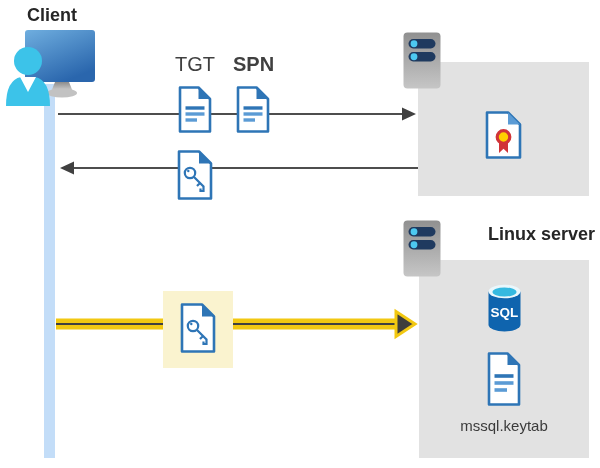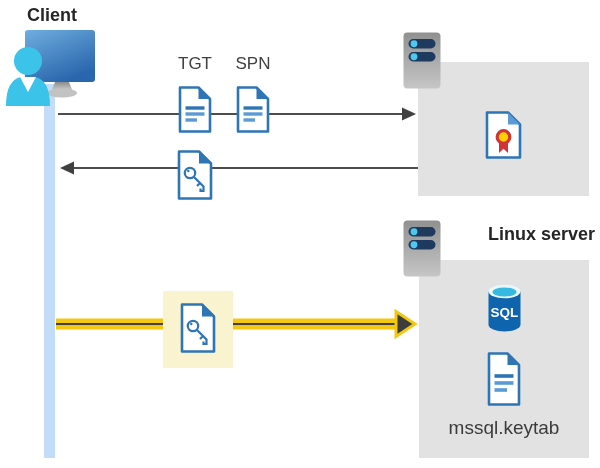--- a/index.html
+++ b/index.html
@@ -20,7 +20,7 @@
     line-height: 22px;
   }
   .small-label {
-    font-size: 17px;
+    font-size: 20px;
     color: #404040;
     text-align: center;
     line-height: 20px;

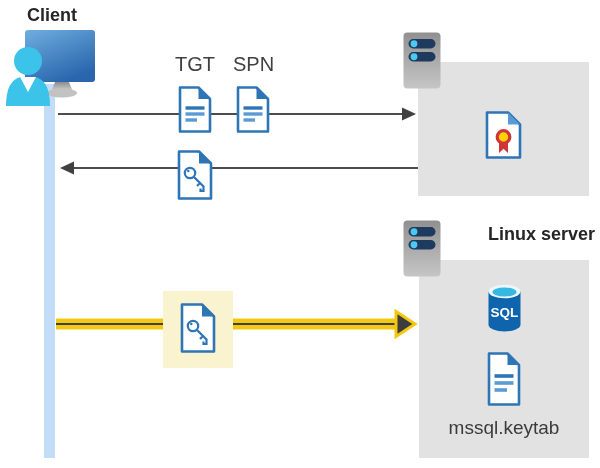--- a/index.html
+++ b/index.html
@@ -96,7 +96,7 @@
   </div>
 
   <div class="abs small-label" style="left:175px; top:54px; width:40px;">TGT</div>
-  <div class="abs small-label" style="left:233px; top:54px; width:40px;">SPN</div>
+  <div class="abs small-label" style="left:233px; top:54px; width:40px;font-weight:bold;">SPN</div>
 
   <div class="abs" style="left:177px; top:86px;">
     <svg width="36" height="47" viewBox="0 0 36 47">

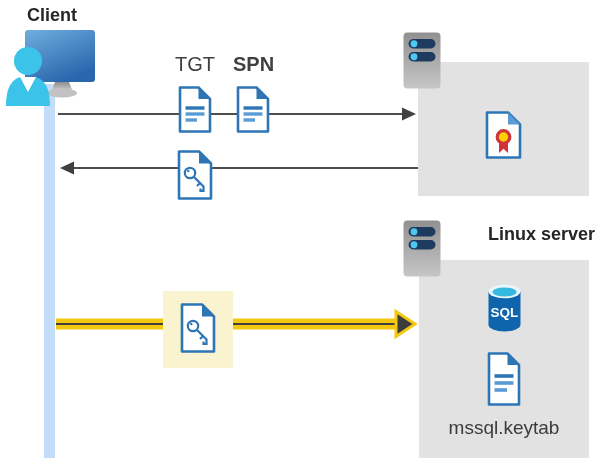--- a/index.html
+++ b/index.html
@@ -26,7 +26,7 @@
     line-height: 20px;
   }
   .keytab-label {
-    font-size: 19px;
+    font-size: 15px;
     color: #3b3b3b;
     text-align: center;
   }

